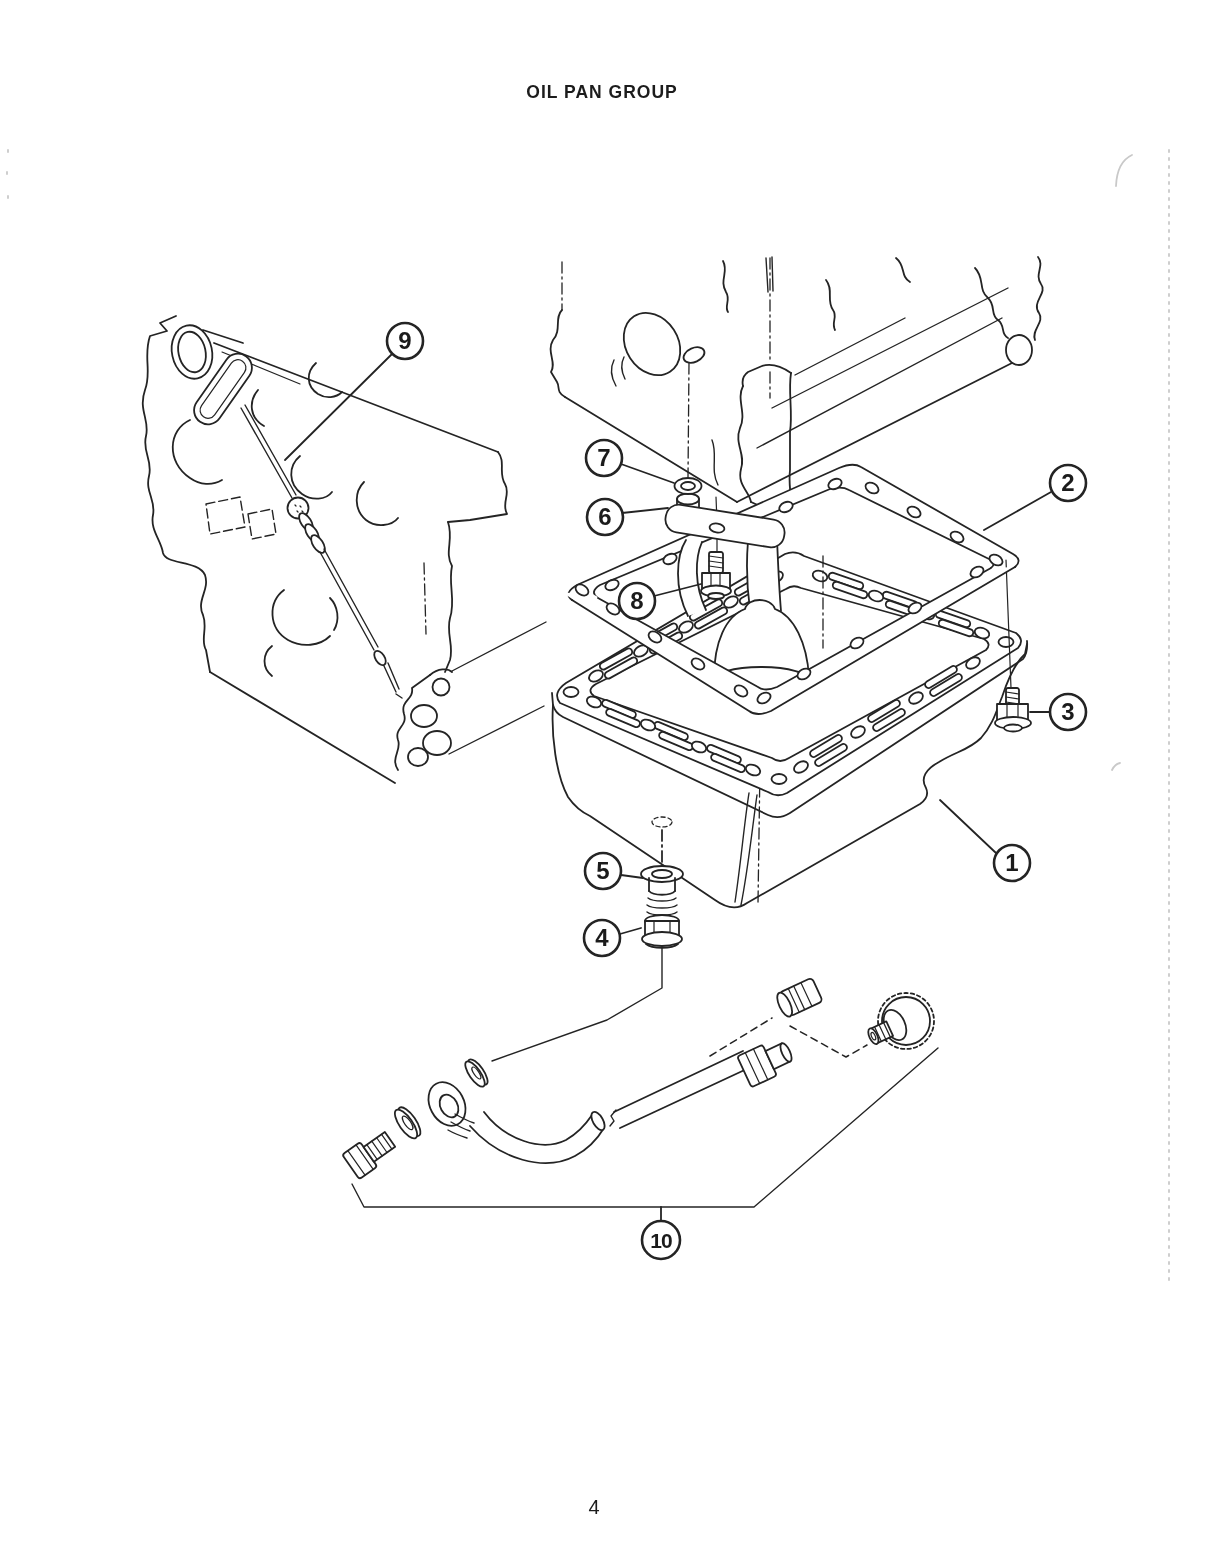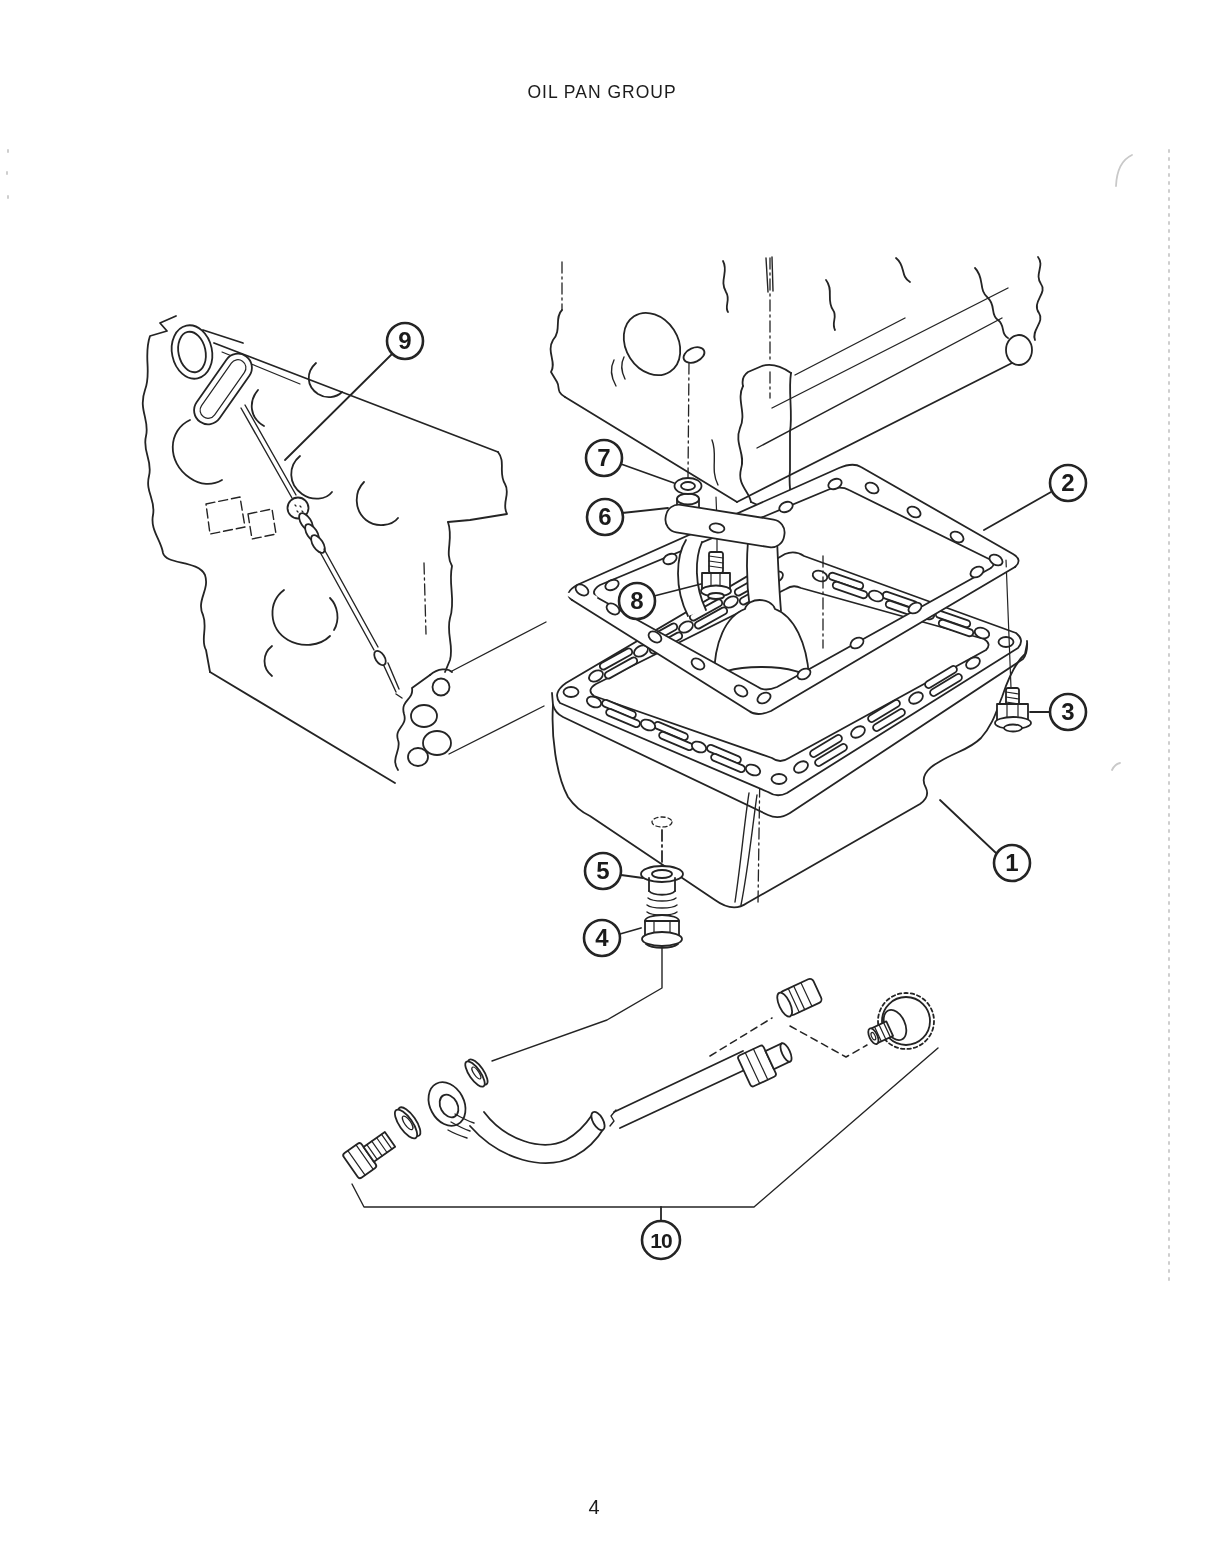--- a/index.html
+++ b/index.html
@@ -6,7 +6,7 @@
   .page{position:relative;width:1215px;height:1542px;background:#ffffff;margin:0 auto;
         font-family:"Liberation Sans",sans-serif;overflow:hidden;}
   .title{position:absolute;top:82px;left:0;width:1204px;text-align:center;
-         font-size:17.5px;font-weight:400;letter-spacing:1px;color:#1c1c1c;}
+         font-size:17.5px;font-weight:700;letter-spacing:1px;color:#1c1c1c;}
   .pagenum{position:absolute;top:1496px;left:0;width:1188px;text-align:center;
            font-size:20px;color:#1c1c1c;}
   svg{position:absolute;top:0;left:0;}

